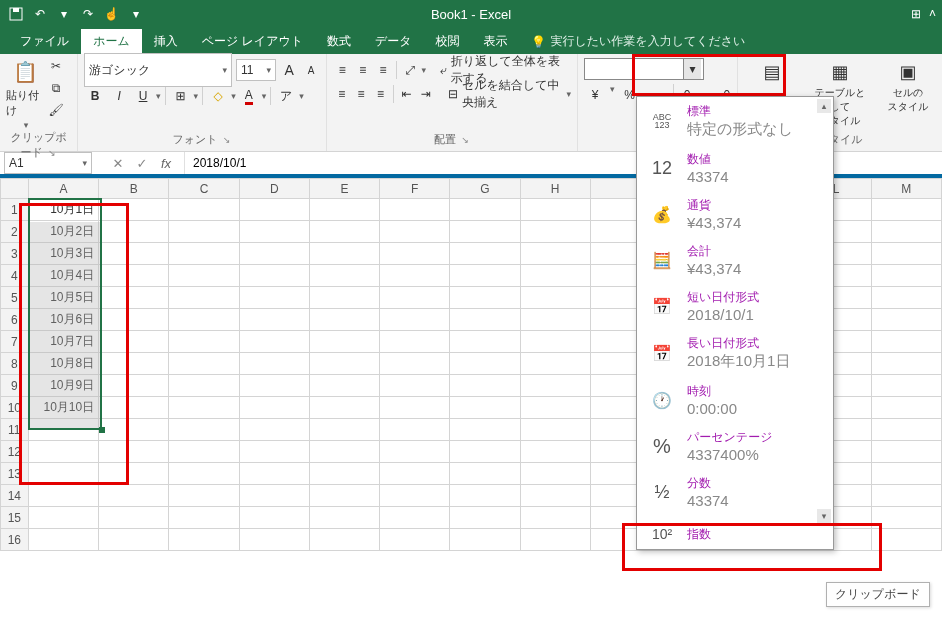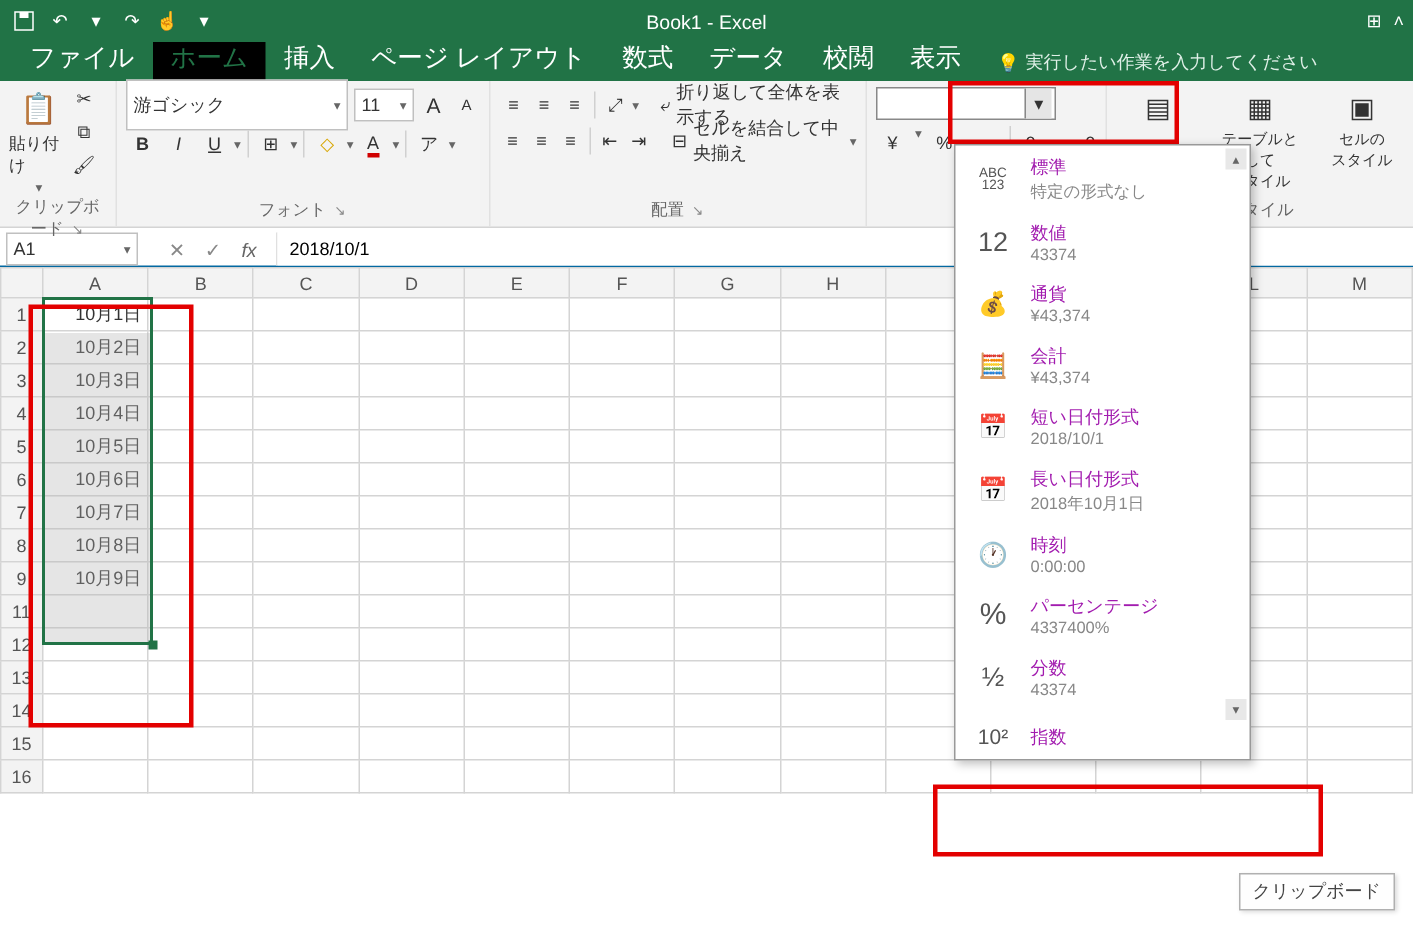--- a/index.html
+++ b/index.html
@@ -14,7 +14,7 @@
 
 
 .tabs { height: 26px; background: #217346; display: flex; align-items: flex-end; padding-left: 8px; gap: 0; }
-.tabs .tab { padding: 4px 12px 4px 12px; color: #fff; font-size: 17px; cursor: pointer; }
+.tabs .tab { padding: 4px 12px 4px 12px; color: #fff; font-size: 12px; cursor: pointer; }
 .tabs .tab.active { background: #000000; color: #217346; }
 .tabs .tell-me { margin-left: 12px; color: #e0f0e8; font-size: 12px; display: flex; align-items: center; gap: 4px; padding-bottom:4px; }
 

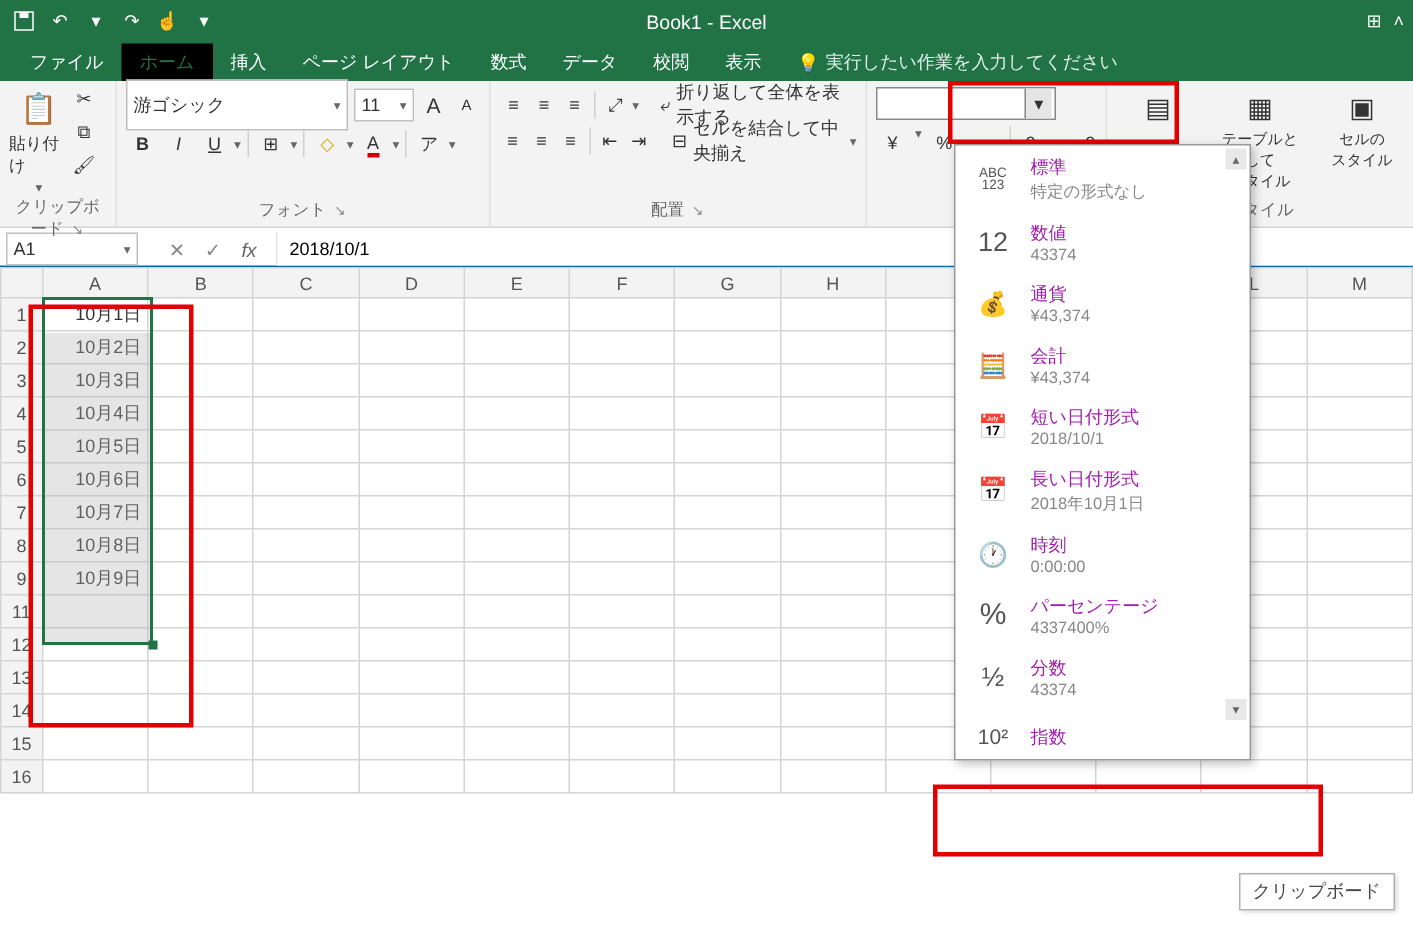--- a/index.html
+++ b/index.html
@@ -15,7 +15,7 @@
 
 .tabs { height: 26px; background: #217346; display: flex; align-items: flex-end; padding-left: 8px; gap: 0; }
 .tabs .tab { padding: 4px 12px 4px 12px; color: #fff; font-size: 12px; cursor: pointer; }
-.tabs .tab.active { background: #000000; color: #217346; }
+.tabs .tab.active { background: #ffffff; color: #217346; }
 .tabs .tell-me { margin-left: 12px; color: #e0f0e8; font-size: 12px; display: flex; align-items: center; gap: 4px; padding-bottom:4px; }
 
 

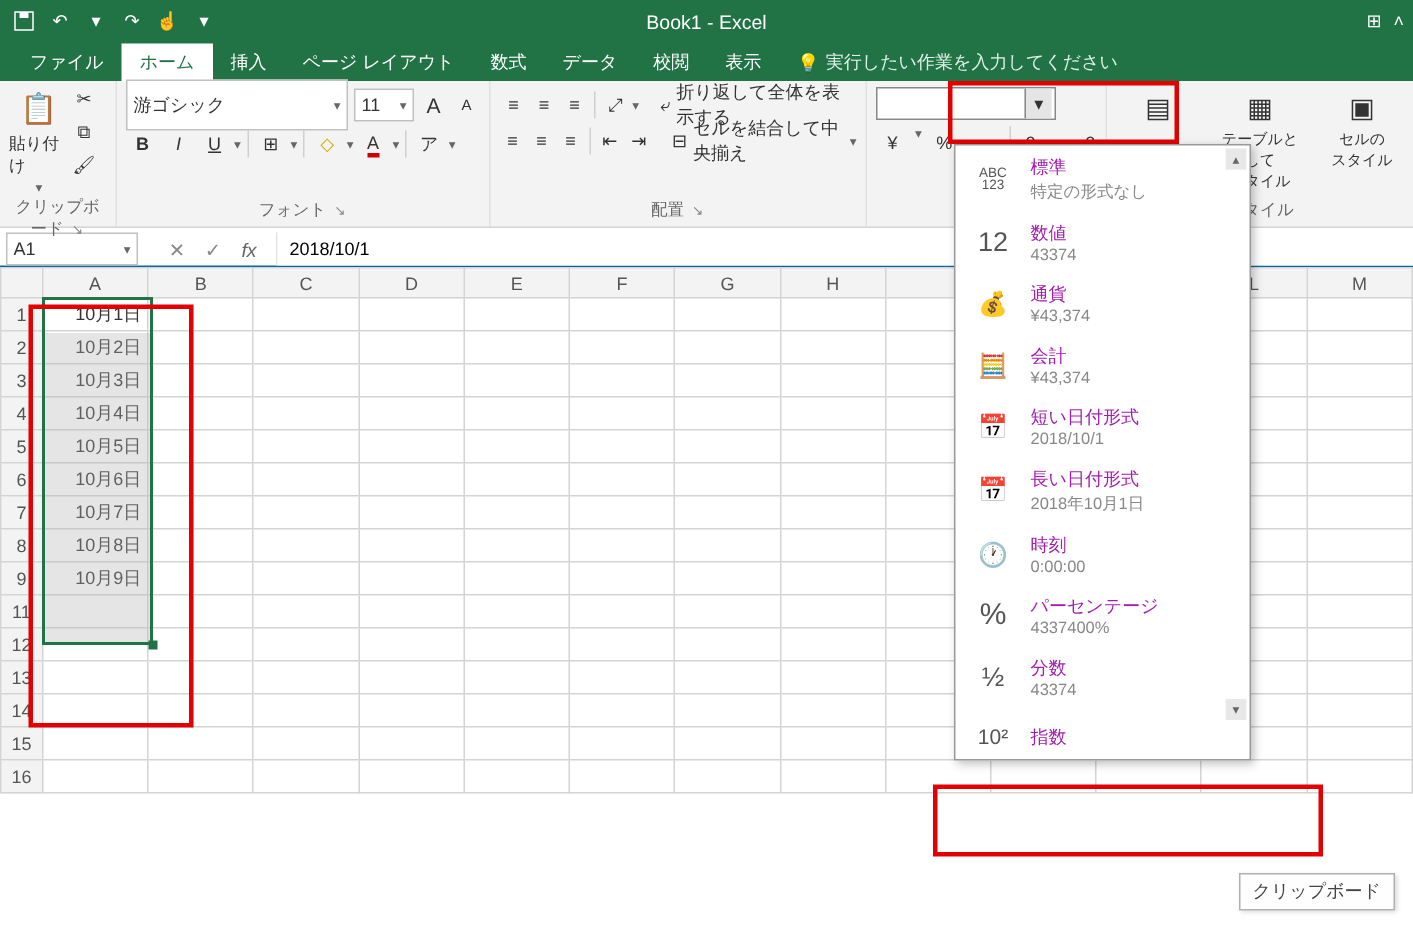--- a/index.html
+++ b/index.html
@@ -87,7 +87,7 @@
 .nf-dd .item .ico { width:30px; height:26px; display:flex; align-items:center; justify-content:center; font-size:16px; color:#555; }
 .nf-dd .item .lbls { display:flex; flex-direction:column; }
 .nf-dd .item .name { font-size:12px; color:#a21caf; }
-.nf-dd .item .sample { font-size:11px; color:#888; }
+.nf-dd .item .sample { font-size:15px; color:#888; }
 .nf-dd .more { background:#e5e5e5; text-align:center; padding:6px 0; font-size:12px; border-top:1px solid #c8c8c8; cursor:pointer; }
 .nf-dd .scroll-hint-up, .nf-dd .scroll-hint-dn { position:absolute; right:2px; background:#e8e8e8; width:14px; height:14px; font-size:9px; display:flex; align-items:center; justify-content:center; color:#666;}
 .nf-dd .scroll-hint-up { top:2px;} .nf-dd .scroll-hint-dn{ bottom:26px;}

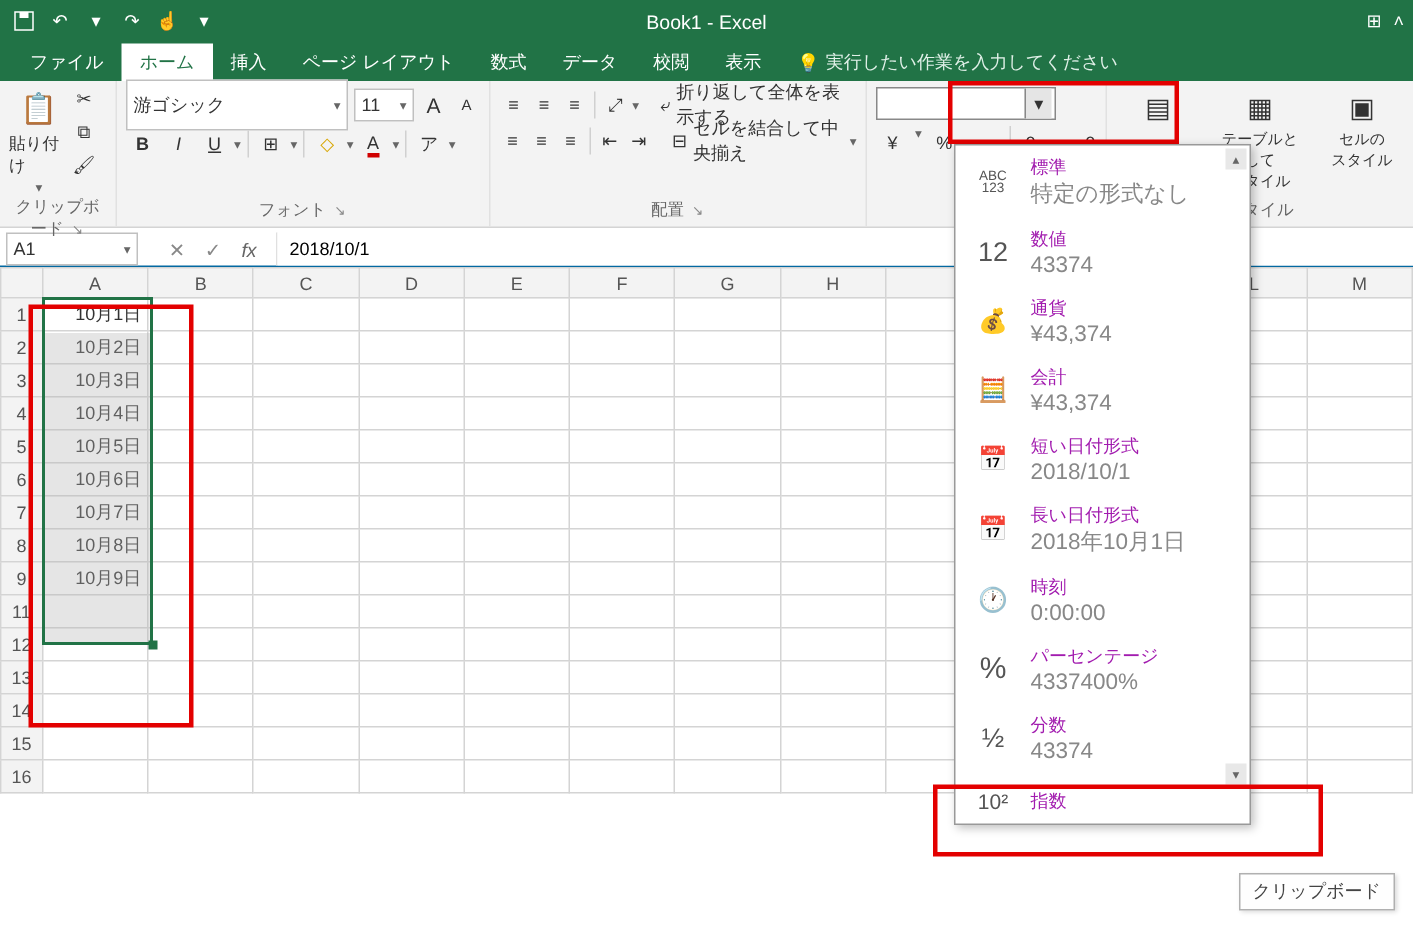--- a/index.html
+++ b/index.html
@@ -58,7 +58,7 @@
 .red-box-1 { position:absolute; left:632px; top:0px; width:154px; height:42px; border:3px solid #e30000; pointer-events:none; }
 
 
-.formula-bar { height:26px; border-bottom:1px solid #0369a1; display:flex; align-items:flex-end; background:#fff; }
+.formula-bar { height:26px; border-bottom:4px solid #0369a1; display:flex; align-items:flex-start; background:#fff; }
 .name-box { width:88px; height:22px; border:1px solid #c0c0c0; margin-left:4px; padding:2px 4px; font-size:12px; display:flex; align-items:center; justify-content:space-between; }
 .fb-btns { display:flex; gap:0; border-right:1px solid #e0e0e0; padding:0 6px; margin-left:8px; }
 .fb-btn { width:24px; height:22px; display:flex; align-items:center; justify-content:center; color:#888; font-size:13px; }

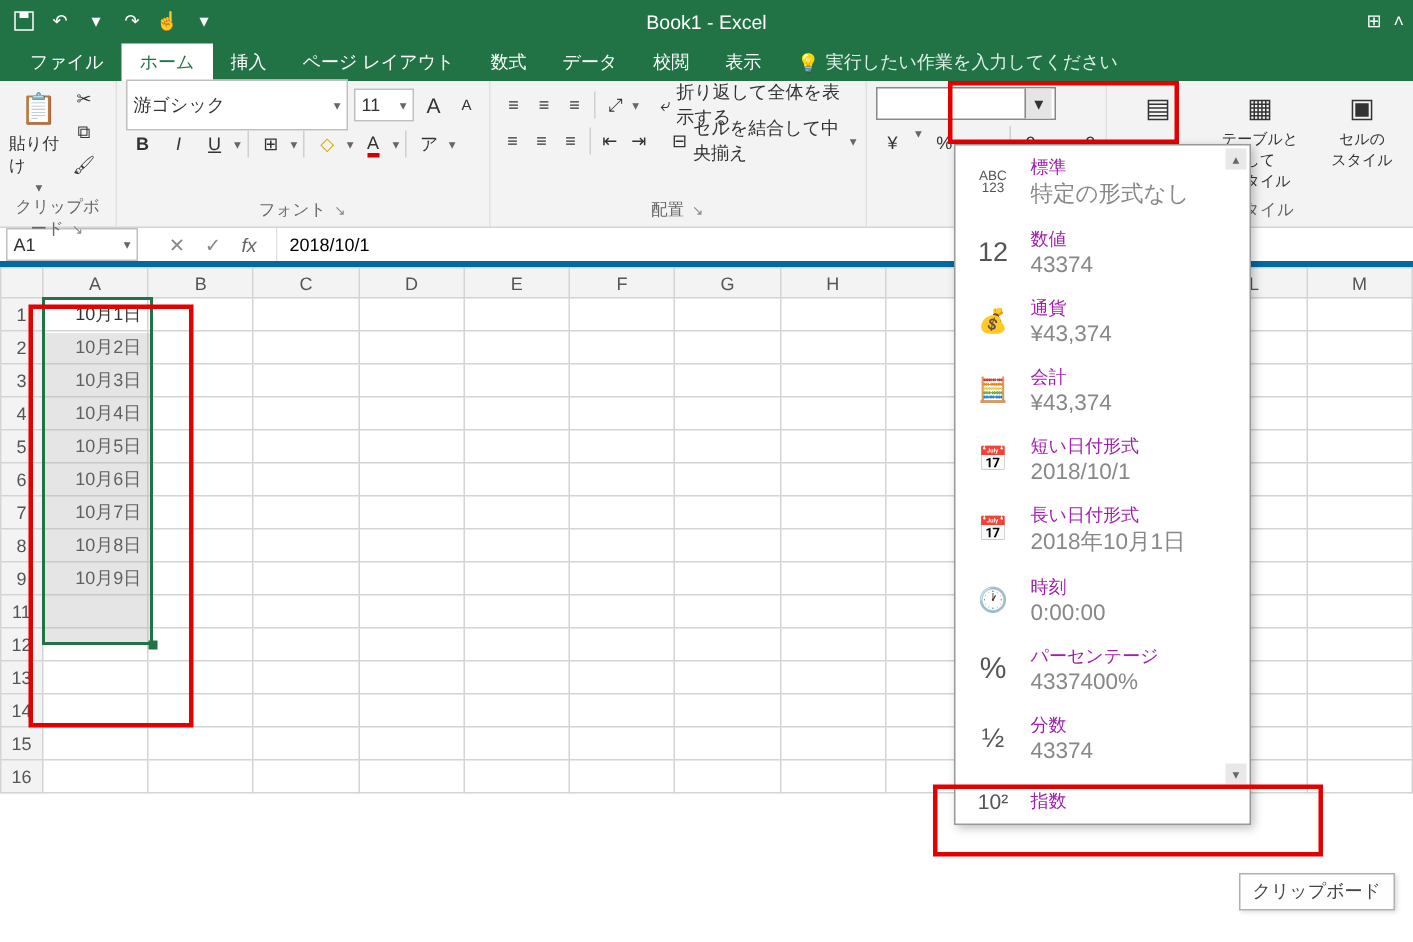--- a/index.html
+++ b/index.html
@@ -444,6 +444,22 @@
           <td class="cell"></td>
         </tr>
     <tr>
+          <th class="row-h">10</th>
+          <td class="cell">10月10日</td>
+          <td class="cell"></td>
+          <td class="cell"></td>
+          <td class="cell"></td>
+          <td class="cell"></td>
+          <td class="cell"></td>
+          <td class="cell"></td>
+          <td class="cell"></td>
+          <td class="cell"></td>
+          <td class="cell"></td>
+          <td class="cell"></td>
+          <td class="cell"></td>
+          <td class="cell"></td>
+        </tr>
+    <tr>
           <th class="row-h">11</th>
           <td class="cell"></td>
           <td class="cell"></td>

